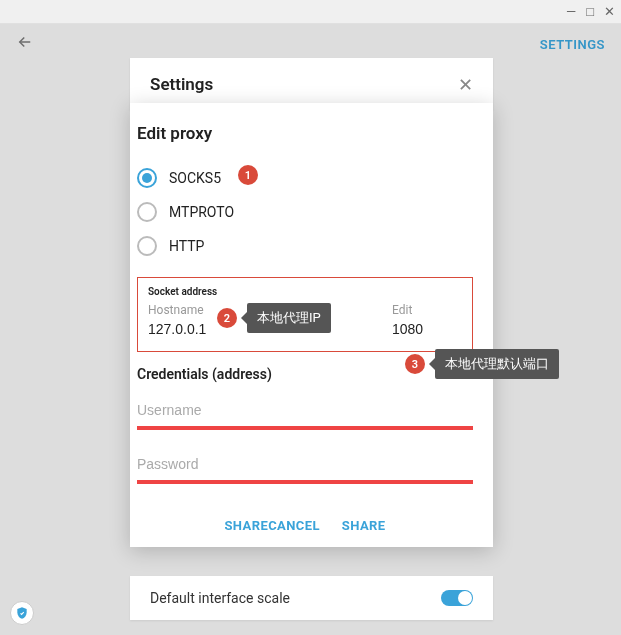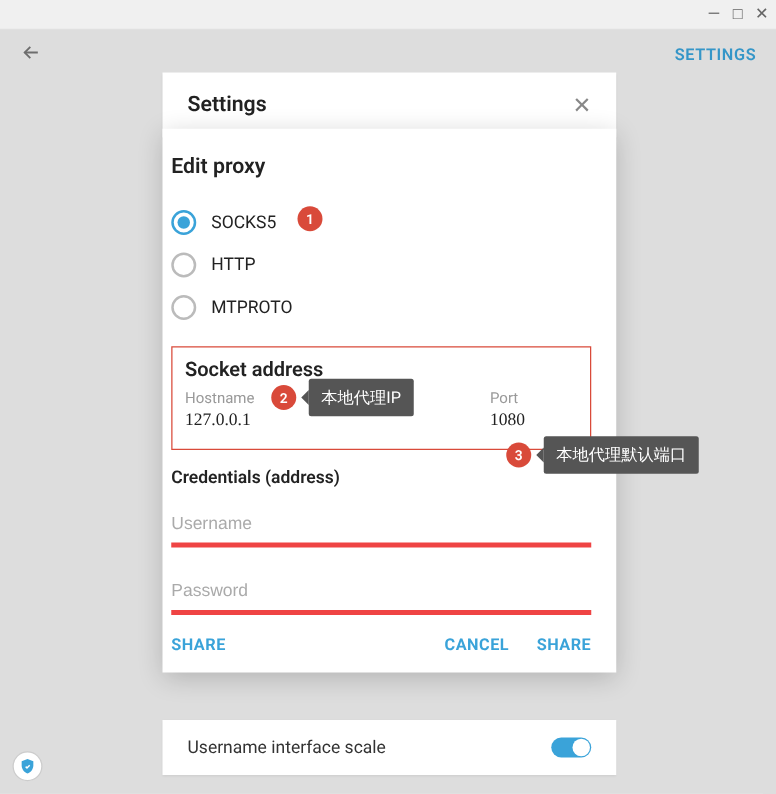--- a/index.html
+++ b/index.html
@@ -245,11 +245,11 @@
     </div>
     <div class="radio-row">
       <div class="radio"></div>
-      <span class="radio-label">HTTP</span>
+      <span class="radio-label">MTPROTO</span>
     </div>
     <div class="radio-row">
       <div class="radio"></div>
-      <span class="radio-label">MTPROTO</span>
+      <span class="radio-label">HTTP</span>
     </div>
   </div>
 

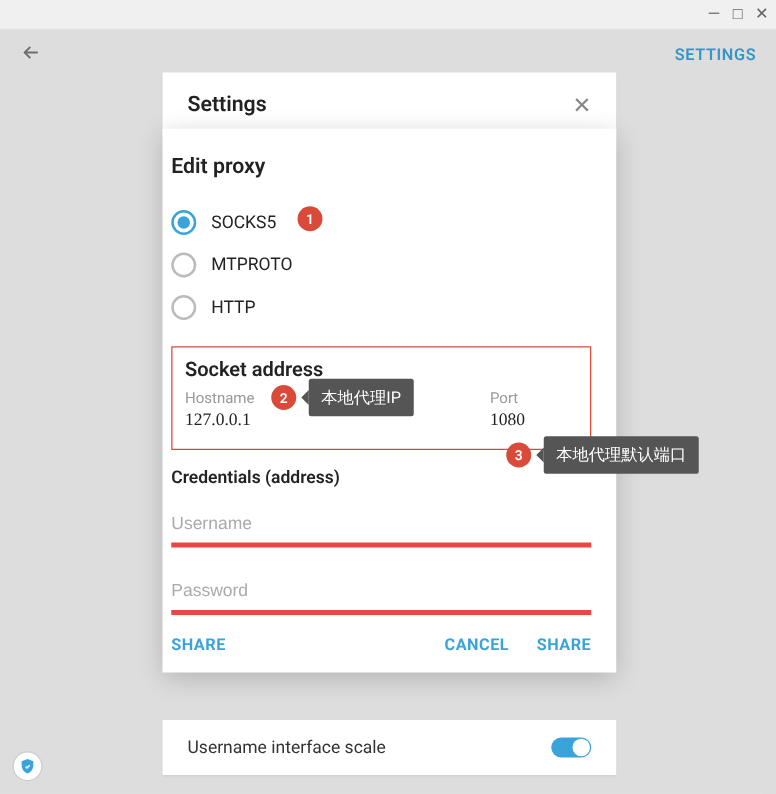--- a/index.html
+++ b/index.html
@@ -132,7 +132,7 @@
     margin-bottom: 14px;
     position: relative;
   }
-  .socket-title { font-size: 16px; font-weight: 600; color: #222; margin-bottom: 6px; }
+  .socket-title { font-size: 10px; font-weight: 600; color: #222; margin-bottom: 6px; }
   .socket-grid {
     display: flex;
     gap: 11px;

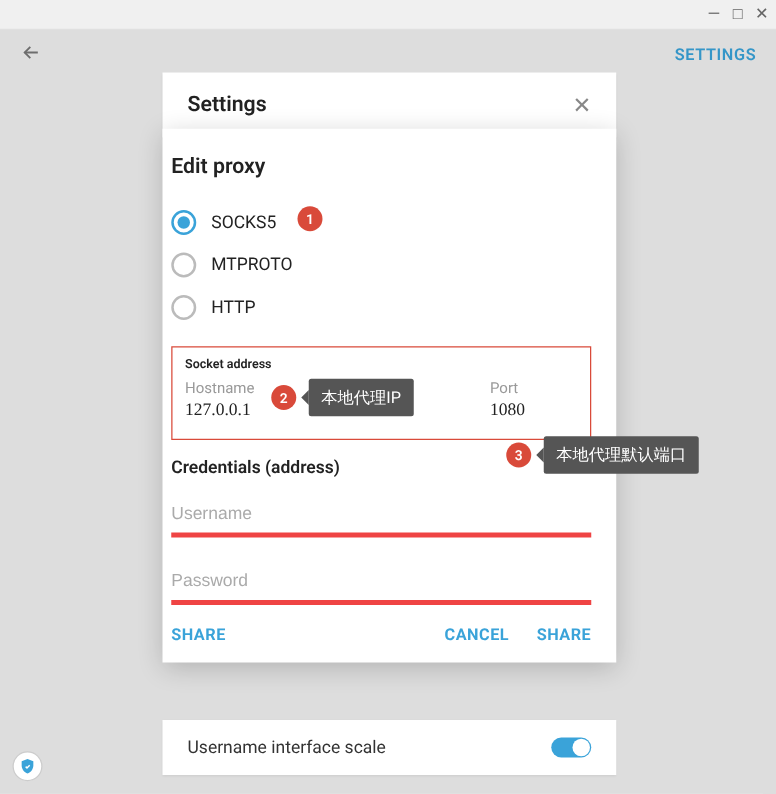--- a/index.html
+++ b/index.html
@@ -261,7 +261,7 @@
         <input class="field-value" value="127.0.0.1" style="">
       </div>
       <div class="socket-col port">
-        <div class="field-label">Port</div>
+        <div class="field-label">Edit</div>
         <input class="field-value" value="1080" style="">
       </div>
     </div>

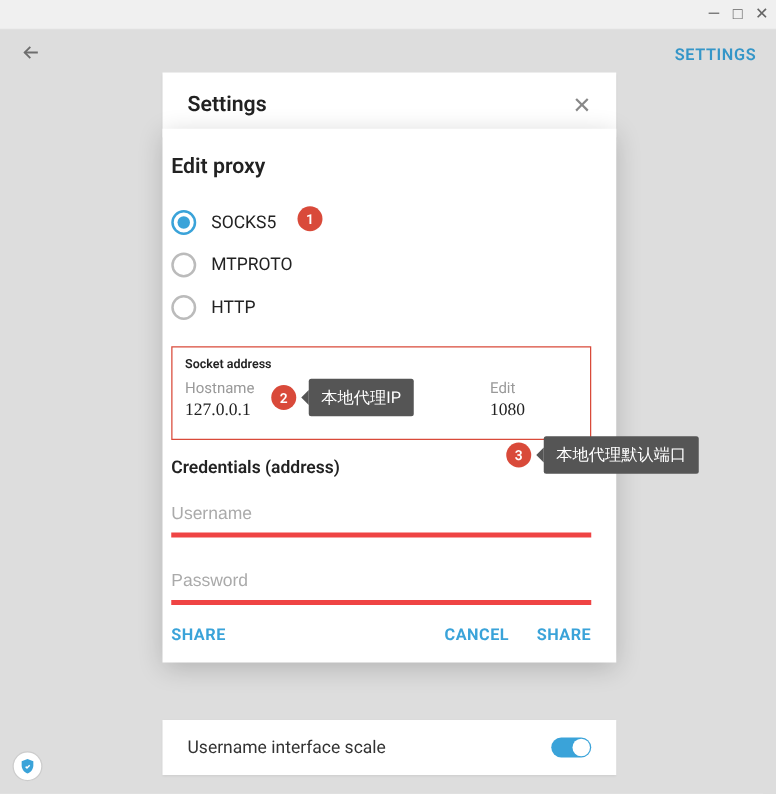--- a/index.html
+++ b/index.html
@@ -142,7 +142,7 @@
   .field-label { font-size: 12px; color: #999; display: flex; align-items: center; gap: 4px; }
   .field-value {
     font-size: 14px; color: #222; padding: 4px 0 2px 0;
-    border: none; outline: none; width: 100%; background: transparent; font-family: Liberation Serif, serif;
+    border: none; outline: none; width: 100%; background: transparent;
   }
   .cred-title { font-size: 14px; font-weight: 600; color: #222; margin-bottom: 10px; }
   .cred-input {

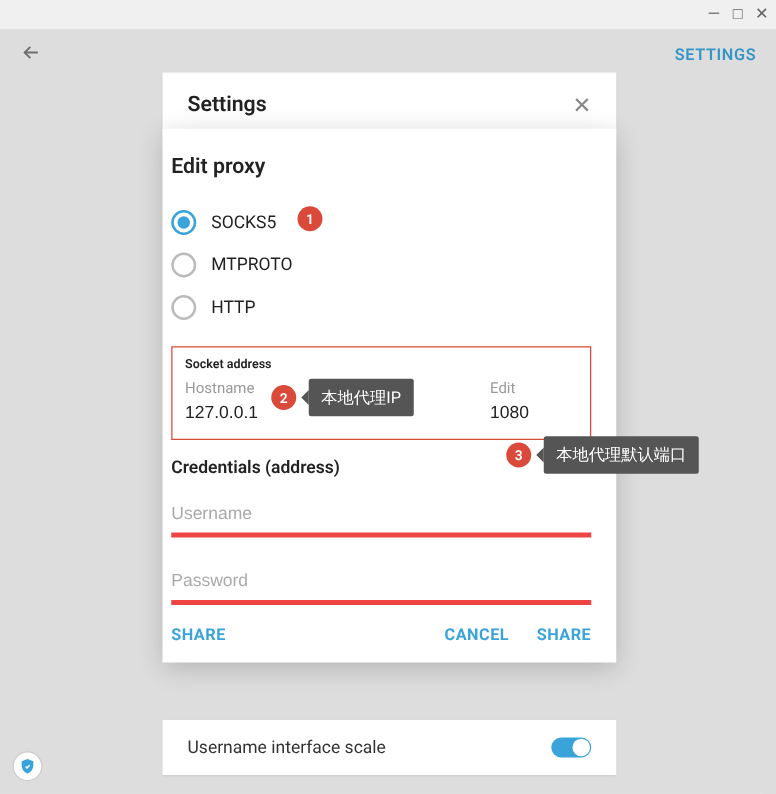--- a/index.html
+++ b/index.html
@@ -158,9 +158,9 @@
   .cred-input::placeholder { color: #aaa; }
   .modal-actions {
     display: flex;
-    justify-content: space-between;
-    align-items: center;
-    margin-top: 1px;
+    justify-content: center;
+    align-items: center;
+    margin-top: 18px;
   }
   .modal-actions .right { display: flex; gap: 22px; }
   .action-btn {

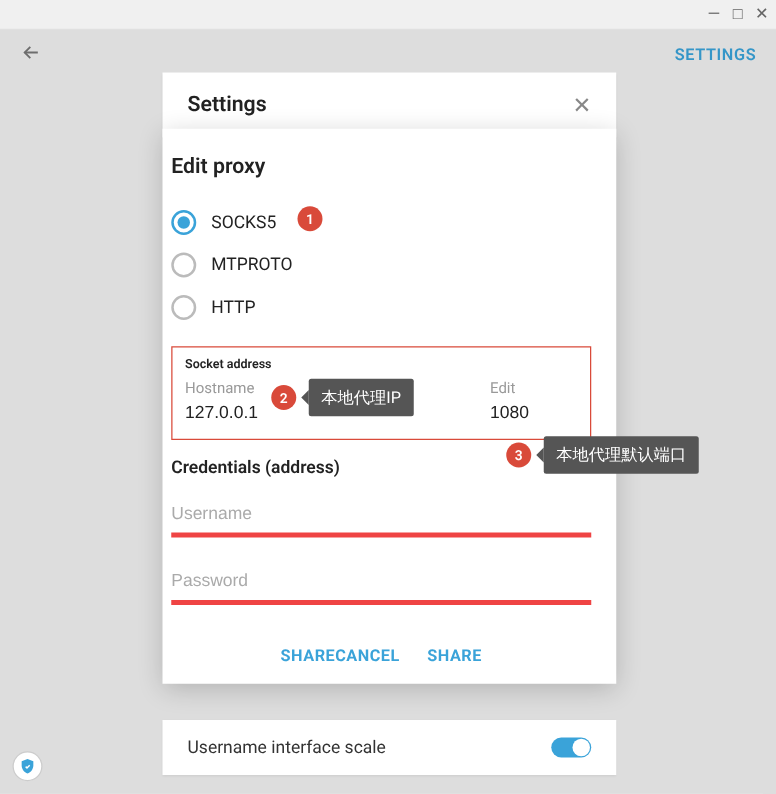--- a/index.html
+++ b/index.html
@@ -293,7 +293,7 @@
 </div>
 
 <div class="panel-bottom">
-  <span>Username interface scale</span>
+  <span>Default interface scale</span>
   <div class="switch"></div>
 </div>
 

